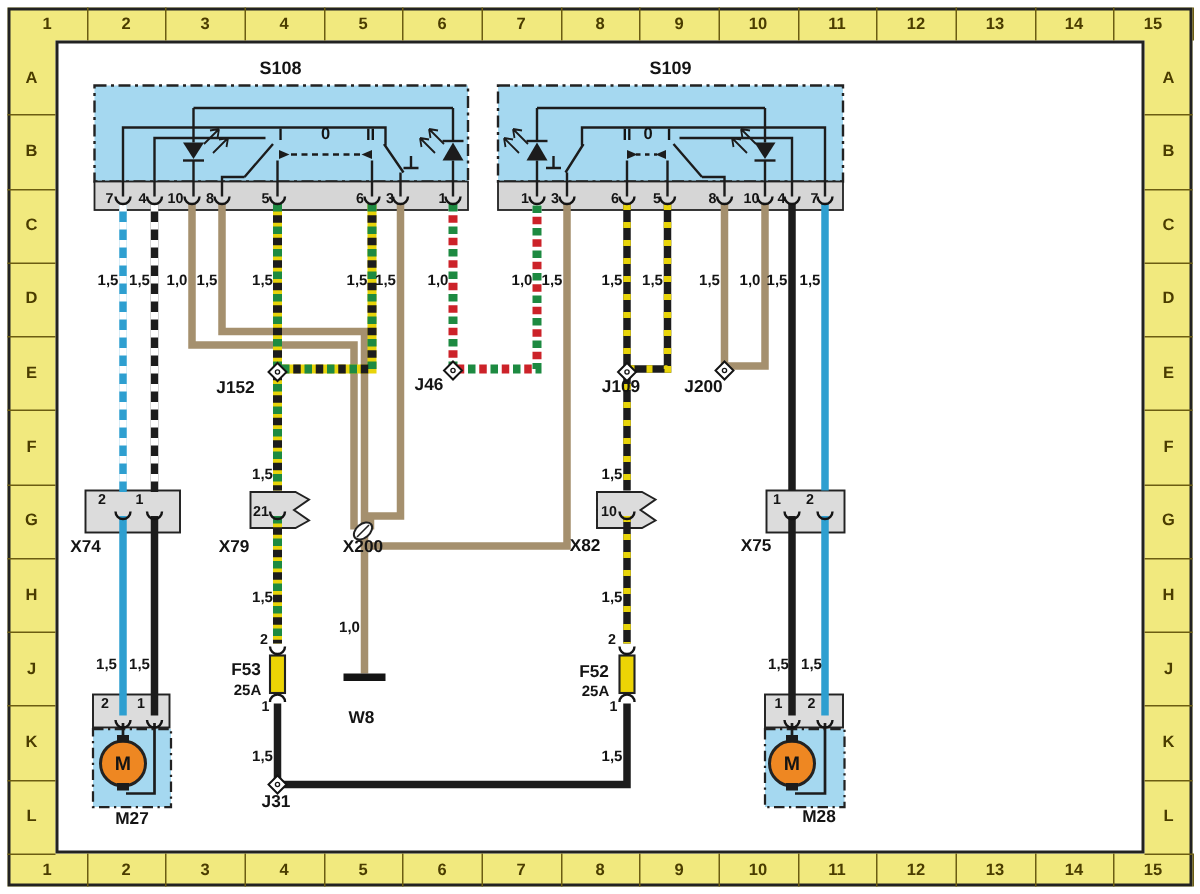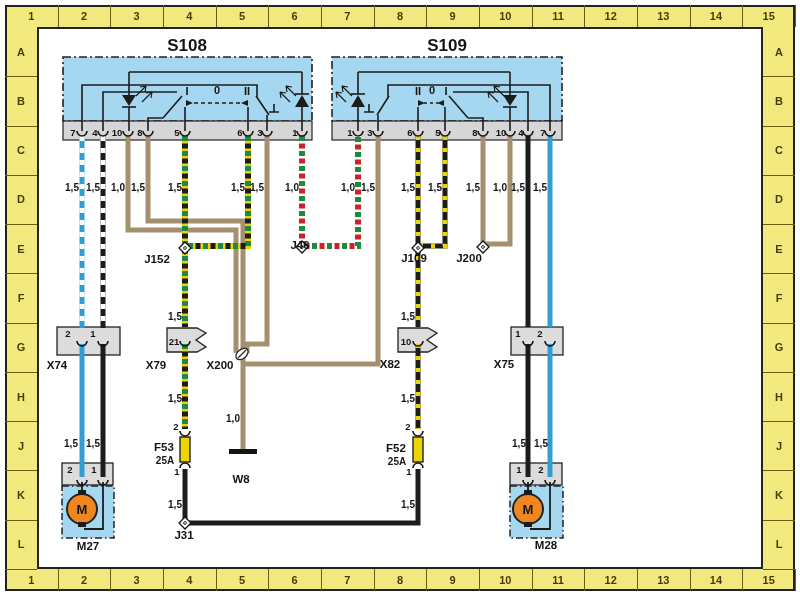--- a/index.html
+++ b/index.html
@@ -14,7 +14,7 @@
   #diagram-svg{position:absolute;left:0;top:0;}
   #labels-layer{position:absolute;left:0;top:0;width:800px;height:596px;pointer-events:none;}
   .lb{position:absolute;transform:translate(-50%,-50%);color:#141414;white-space:nowrap;line-height:1;}
-  .t{font-size:17px;}
+  .t{font-size:12px;}
   .c{font-size:11.5px;}
   .g{font-size:10px;text-align:right;}
   .tn{font-size:9.5px;}

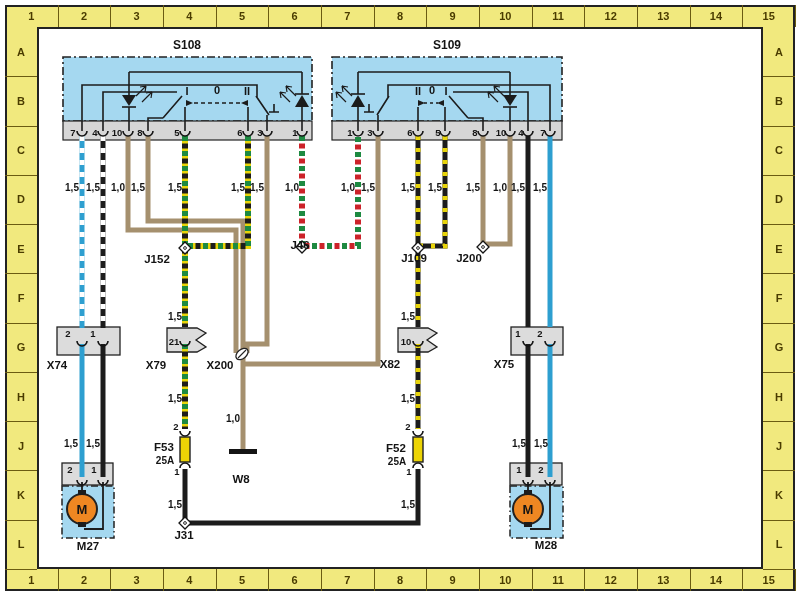--- a/index.html
+++ b/index.html
@@ -297,7 +297,7 @@
       <div class="lb g" style="left: 518px; top: 188px;">1,5</div>
       <div class="lb g" style="left: 540px; top: 188px;">1,5</div>
       <div class="lb c" style="left: 157px; top: 260px;">J152</div>
-      <div class="lb c" style="left: 286px; top: 246px; margin-left: 14px;">J46</div>
+      <div class="lb c" style="left: 286px; top: 258px;">J46</div>
       <div class="lb c" style="left: 414px; top: 259px;">J109</div>
       <div class="lb c" style="left: 469px; top: 259px;">J200</div>
       <div class="lb c" style="left: 184px; top: 536px;">J31</div>

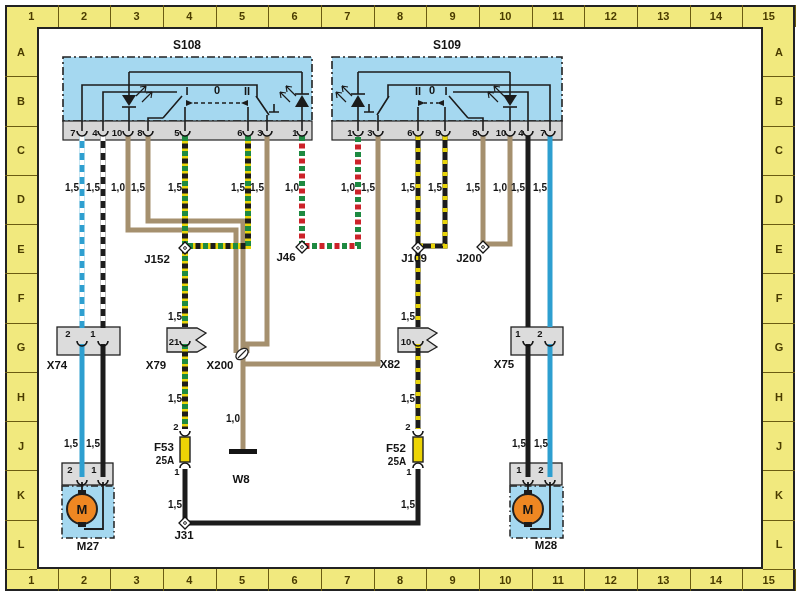--- a/index.html
+++ b/index.html
@@ -303,7 +303,7 @@
       <div class="lb c" style="left: 184px; top: 536px;">J31</div>
       <div class="lb c" style="left: 57px; top: 366px;">X74</div>
       <div class="lb c" style="left: 156px; top: 366px;">X79</div>
-      <div class="lb c" style="left: 220px; top: 366px; text-align: center;">X200</div>
+      <div class="lb c" style="left: 242px; top: 366px; text-align: center;">X200</div>
       <div class="lb c" style="left: 390px; top: 365px;">X82</div>
       <div class="lb c" style="left: 504px; top: 365px;">X75</div>
       <div class="lb tn" style="left: 68px; top: 334px;">2</div>

